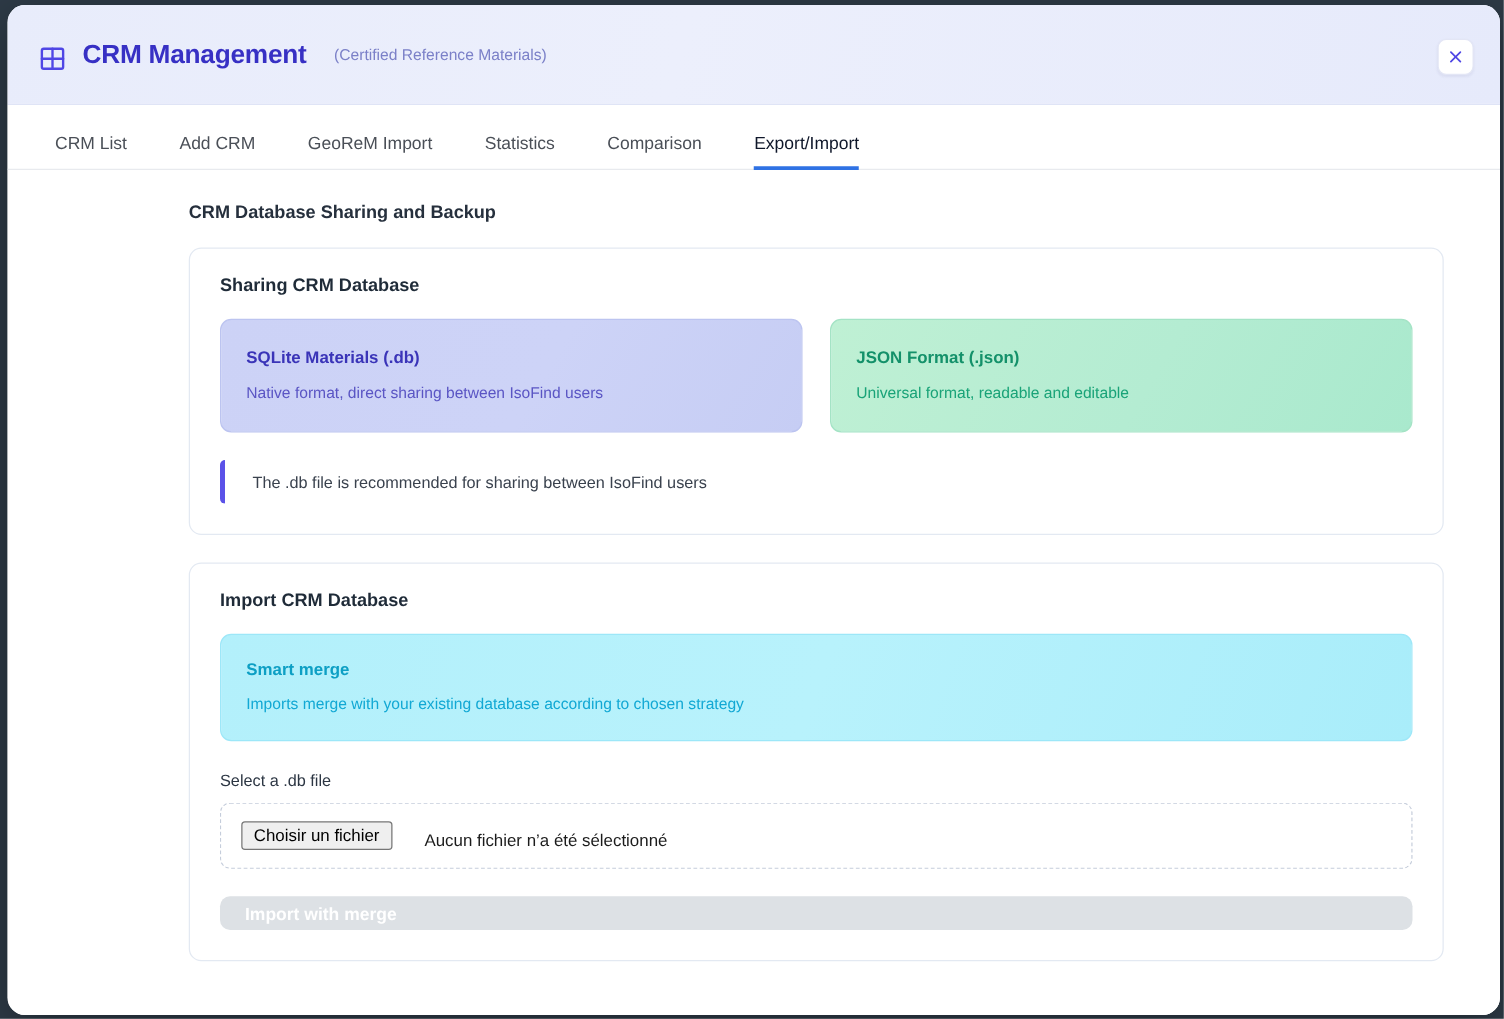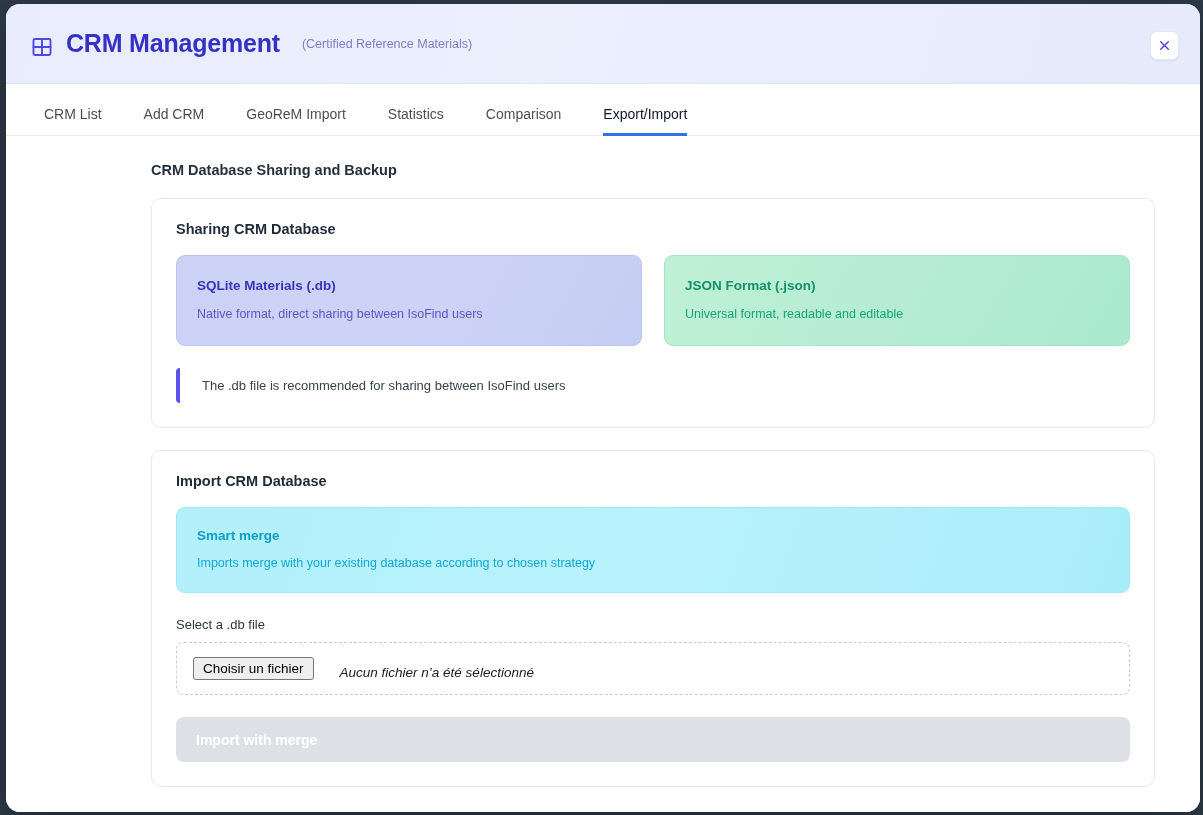--- a/index.html
+++ b/index.html
@@ -54,7 +54,7 @@
     margin-top: 2px;
   }
   .app-title {
-    font-size: 25px;
+    font-size: 21px;
     font-weight: bold;
     color: #3730c4;
     letter-spacing: -0.2px;

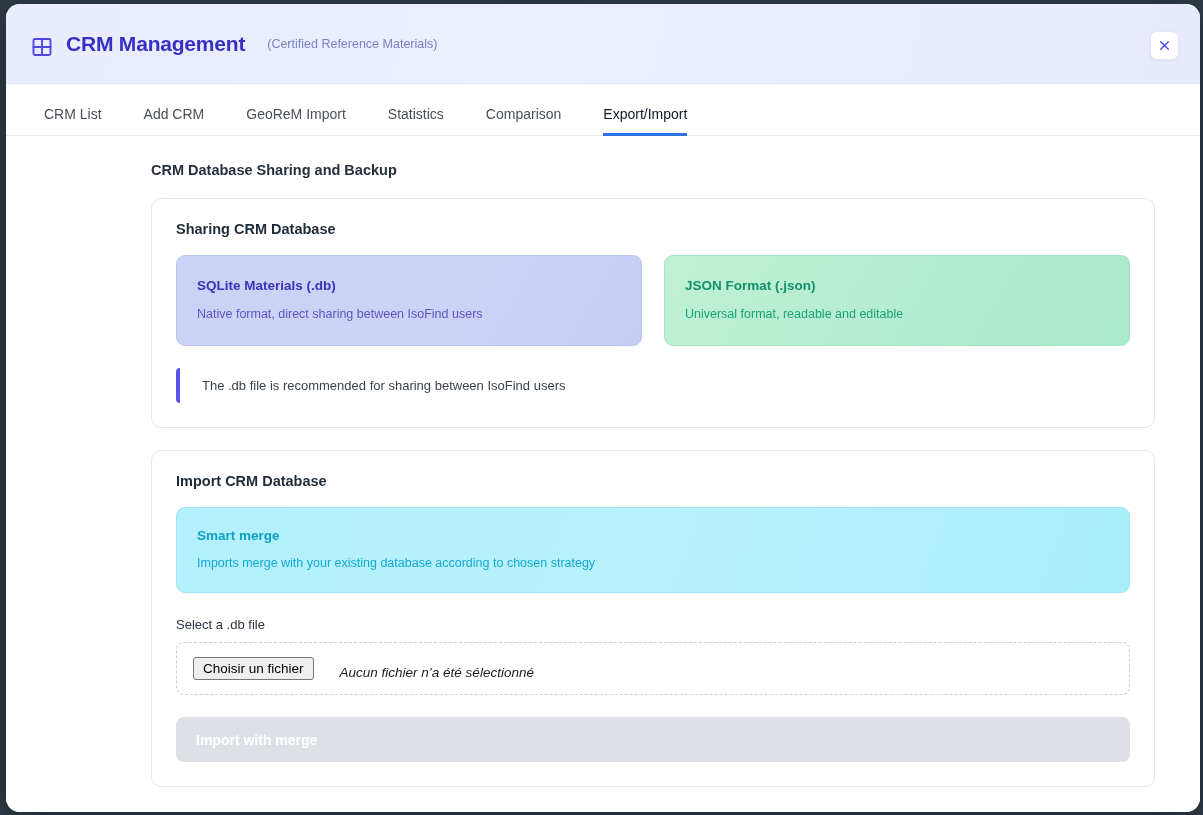--- a/index.html
+++ b/index.html
@@ -236,7 +236,6 @@
   .file-status {
     font-size: 13.5px;
     color: #1c1c1c;
-    font-style: italic;
   }
 
   

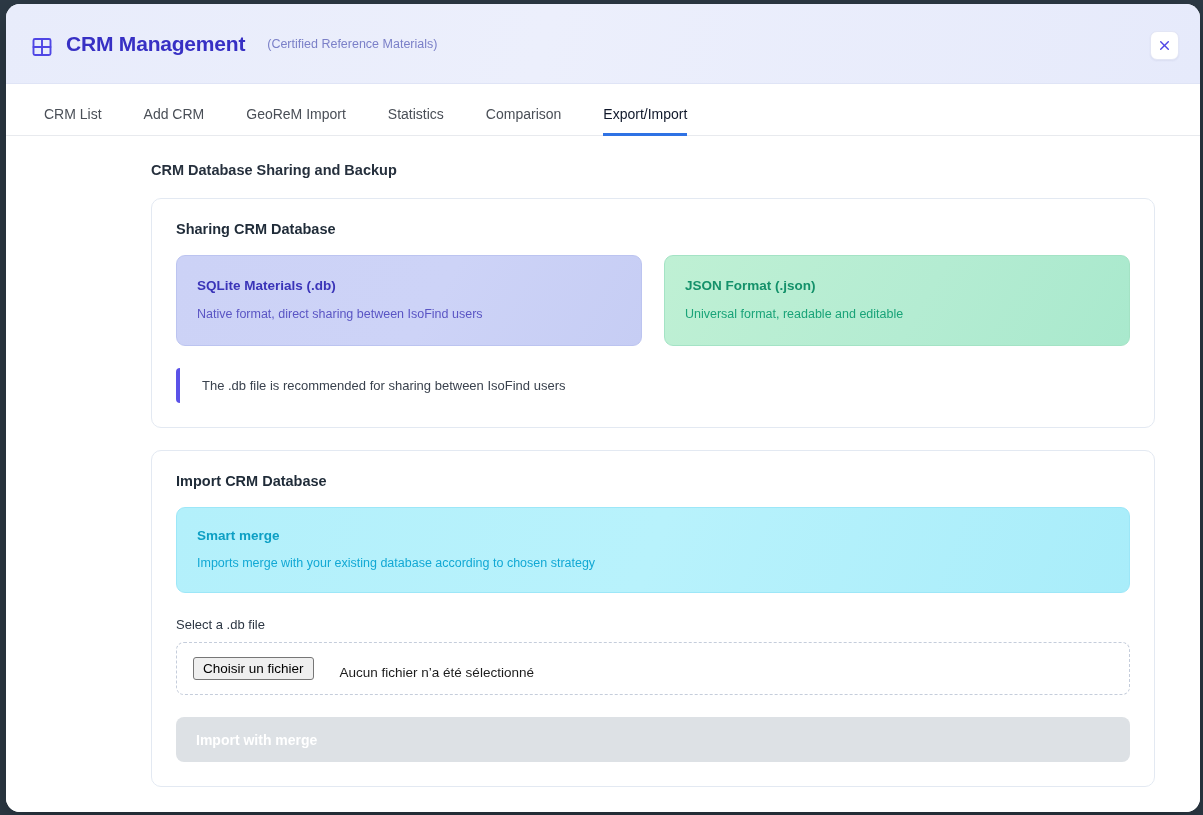--- a/index.html
+++ b/index.html
@@ -246,7 +246,7 @@
     color: #ffffff;
     border: none;
     border-radius: 8px;
-    height: 45px;
+    height: 27px;
     font-size: 14px;
     font-weight: bold;
     text-align: left;

